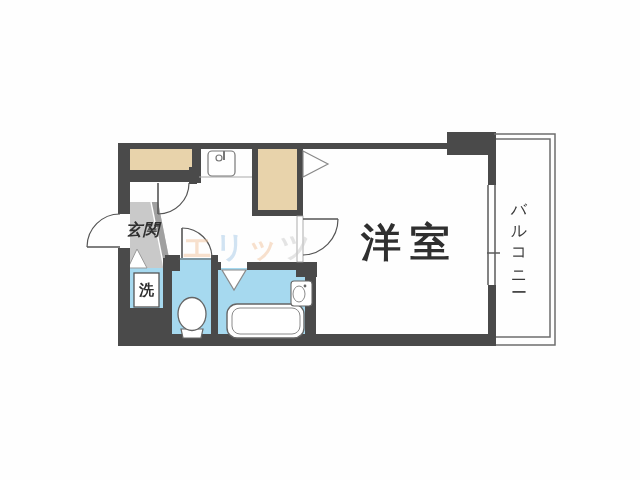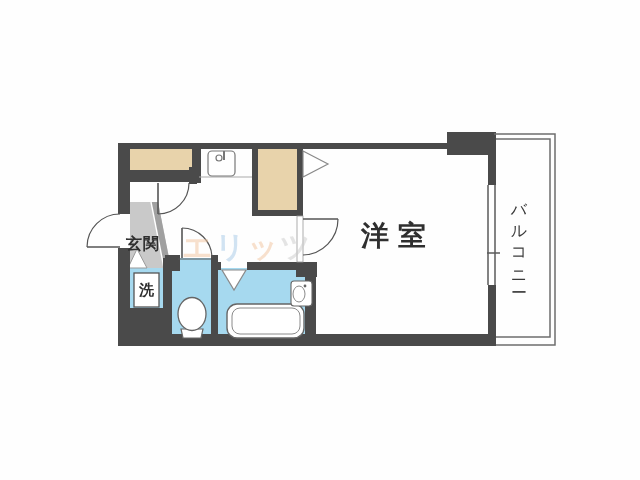--- a/index.html
+++ b/index.html
@@ -7,7 +7,7 @@
          font-family:"DejaVu Sans","Liberation Sans",sans-serif;}
   .stage svg{position:absolute;left:0;top:0;}
   .label{position:absolute;color:#2f2f2f;line-height:1;white-space:nowrap;}
-  .label-entrance{left:126px;top:236px;font-size:16px;letter-spacing:1px;font-weight:600;}
+  .label-entrance{left:126px;top:222px;font-size:16px;letter-spacing:1px;font-weight:600;font-style:italic;}
   .label-washer{left:134px;top:273px;width:25px;height:34px;display:flex;align-items:center;
                 justify-content:center;font-size:15px;font-weight:600;}
   .label-room{left:361px;top:222px;font-size:28px;letter-spacing:9px;font-weight:600;text-align:center;}

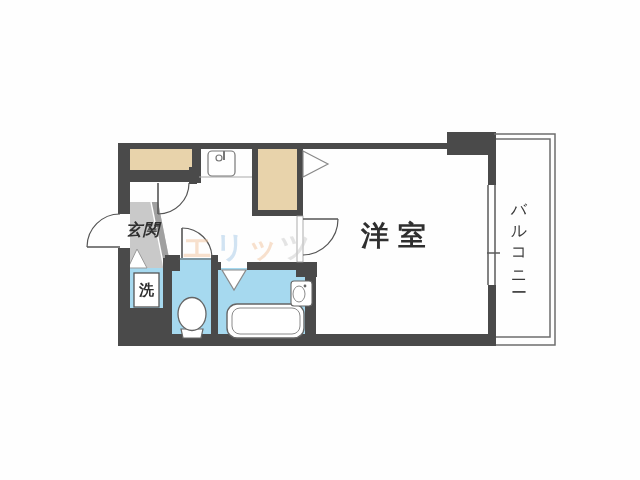--- a/index.html
+++ b/index.html
@@ -10,7 +10,7 @@
   .label-entrance{left:126px;top:222px;font-size:16px;letter-spacing:1px;font-weight:600;font-style:italic;}
   .label-washer{left:134px;top:273px;width:25px;height:34px;display:flex;align-items:center;
                 justify-content:center;font-size:15px;font-weight:600;}
-  .label-room{left:361px;top:222px;font-size:28px;letter-spacing:9px;font-weight:600;text-align:center;}
+  .label-room{left:361px;top:222px;font-size:40px;letter-spacing:9px;font-weight:600;text-align:center;}
   .label-balcony{left:511px;top:191px;font-size:16px;letter-spacing:5px;color:#3a3a3a;
                  writing-mode:vertical-rl;text-orientation:mixed;font-weight:500;}
   .watermark{position:absolute;left:182px;top:227px;font-size:30px;font-weight:bold;

